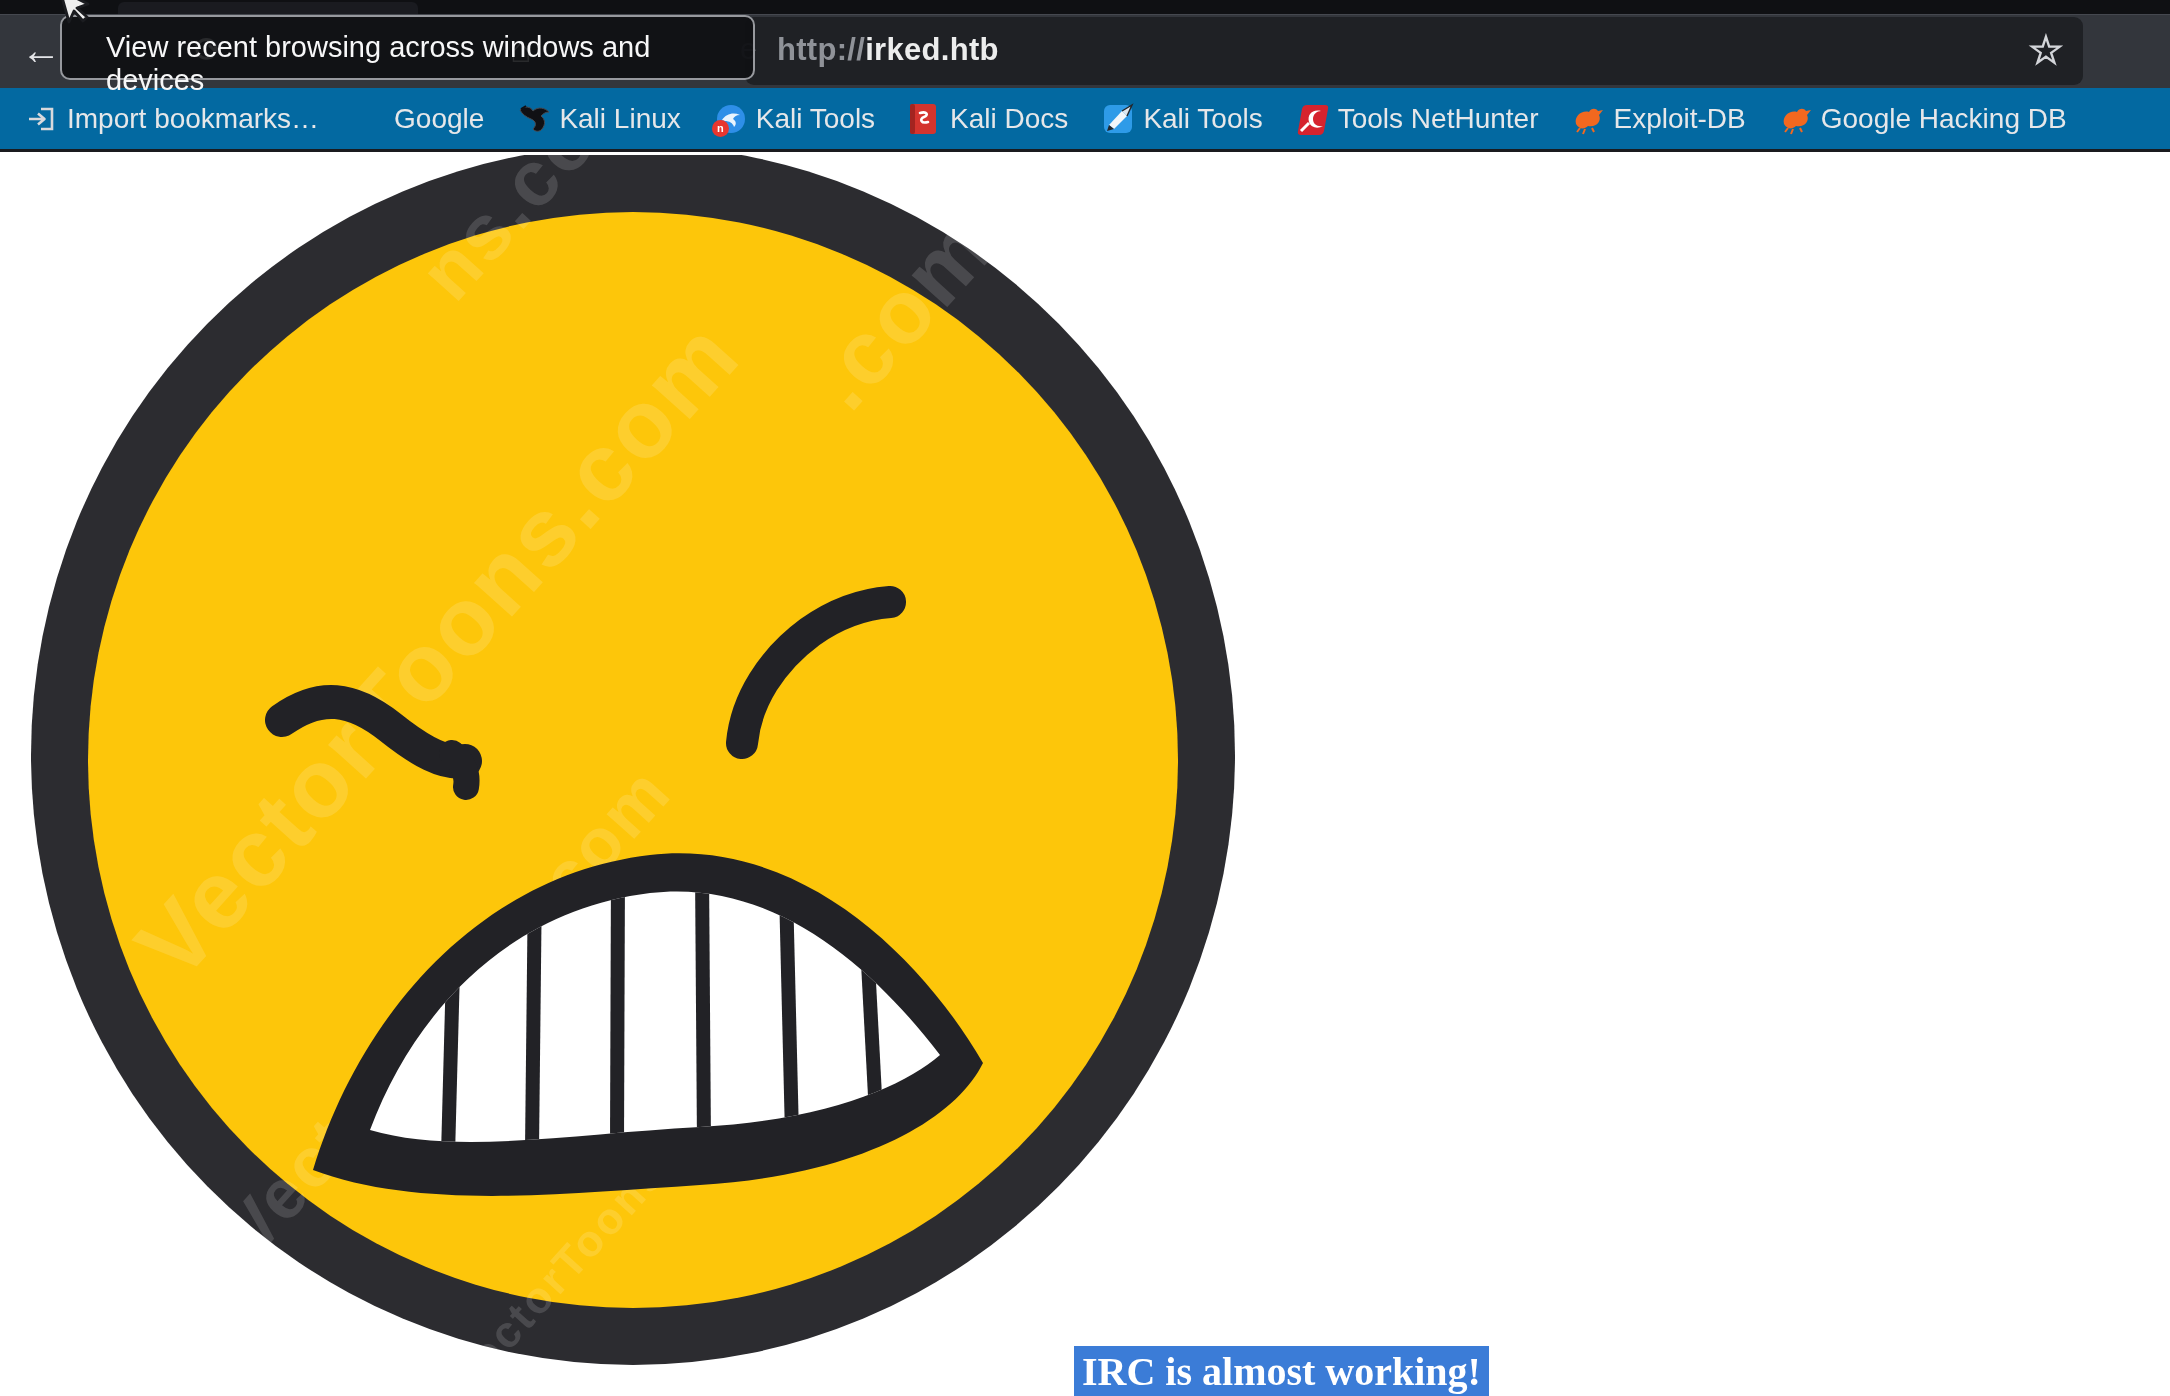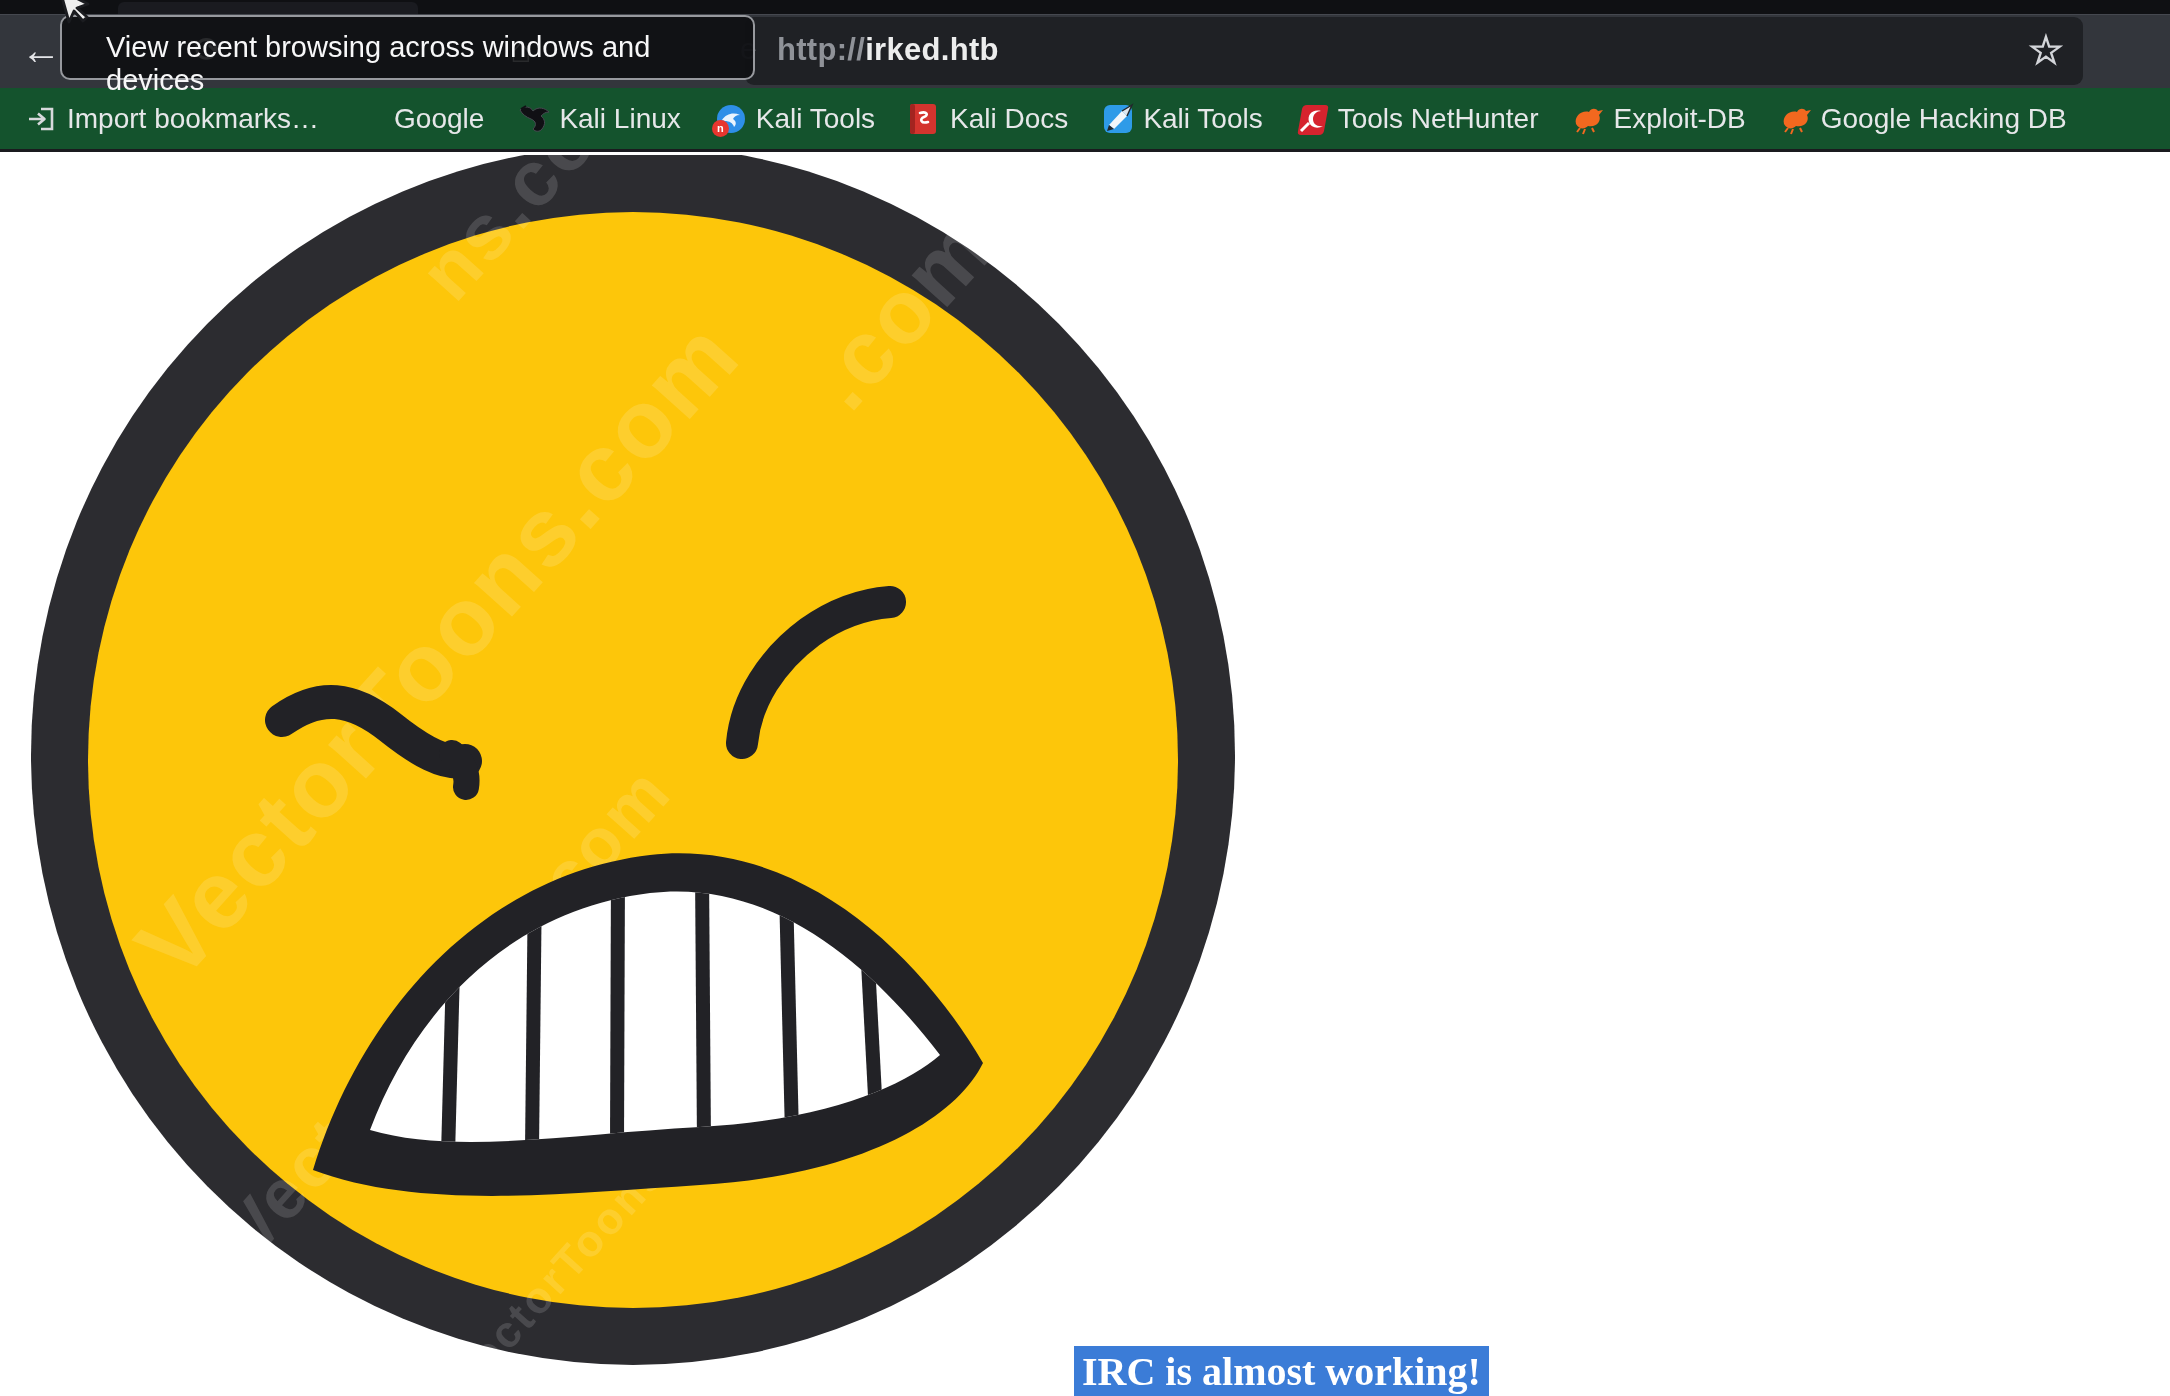--- a/index.html
+++ b/index.html
@@ -14,7 +14,7 @@
   .nav-toolbar { position:absolute; left:0; top:14px; width:2170px; height:74px;
                  background:#33363c; border-top:1px solid #45484f; }
   .bookmarks-bar { position:absolute; left:0; top:88px; width:2170px; height:64px;
-                   background:#14532d; border-bottom:3px solid #1a1b1f;
+                   background:#0369a1; border-bottom:3px solid #1a1b1f;
                    display:flex; align-items:center; padding-left:26px; gap:34px; white-space:nowrap; }
 
   

